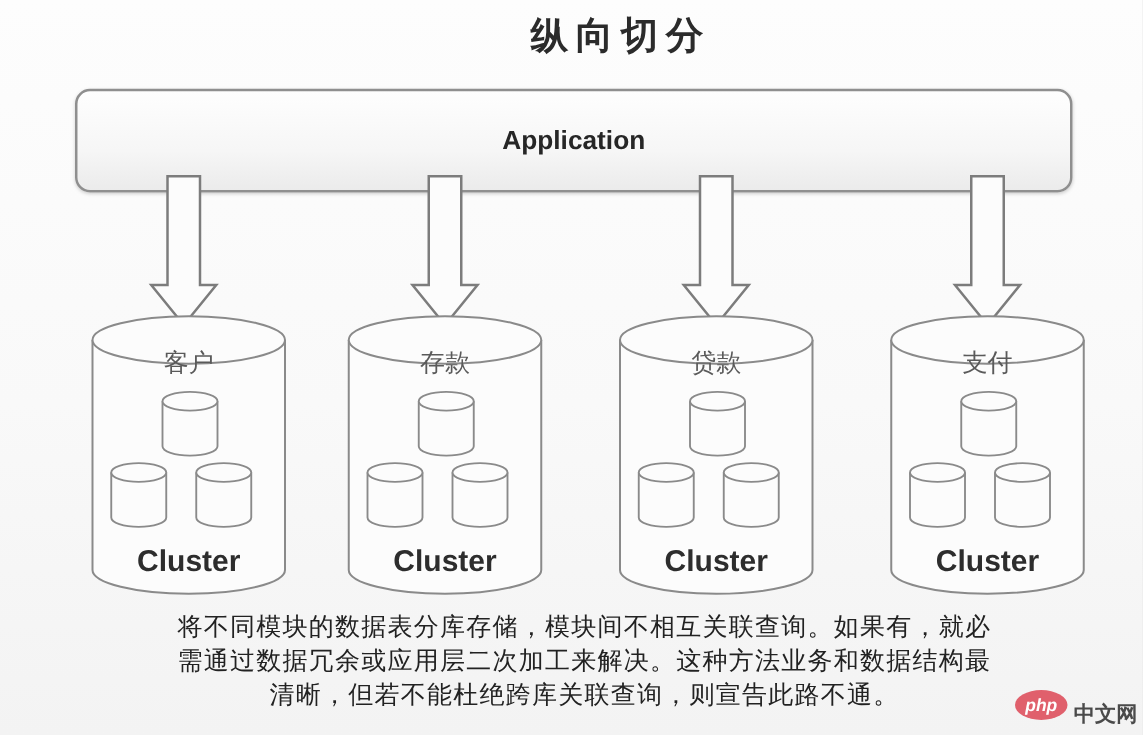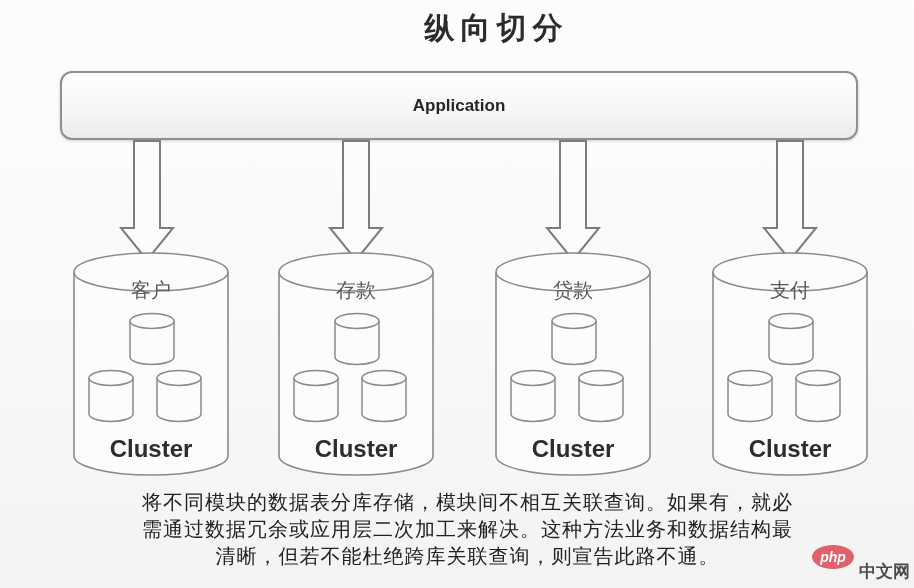--- a/index.html
+++ b/index.html
@@ -36,7 +36,7 @@
     left: 60px;
     top: 71px;
     width: 798px;
-    height: 69px;
+    height: 83px;
     box-sizing: border-box;
     border: 2px solid #8f8f8f;
     border-radius: 12px;
@@ -45,7 +45,7 @@
     display: flex;
     align-items: center;
     justify-content: center;
-    font-size: 17px;
+    font-size: 21px;
     font-weight: 600;
     color: #262626;
   }

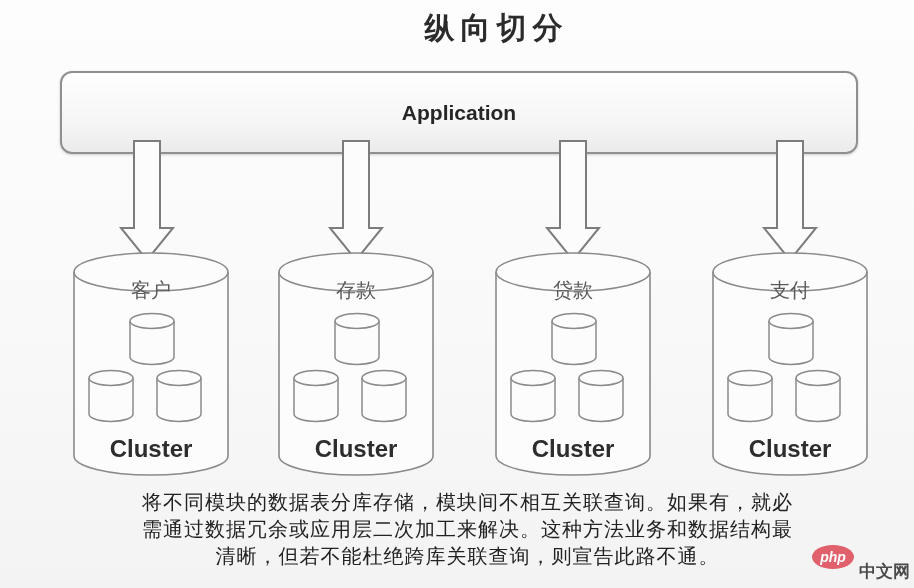--- a/index.html
+++ b/index.html
@@ -97,6 +97,7 @@
     left: 812px;
     top: 545px;
     display: flex;
+    align-items: center;
     gap: 5px;
   }
   .php-badge {

